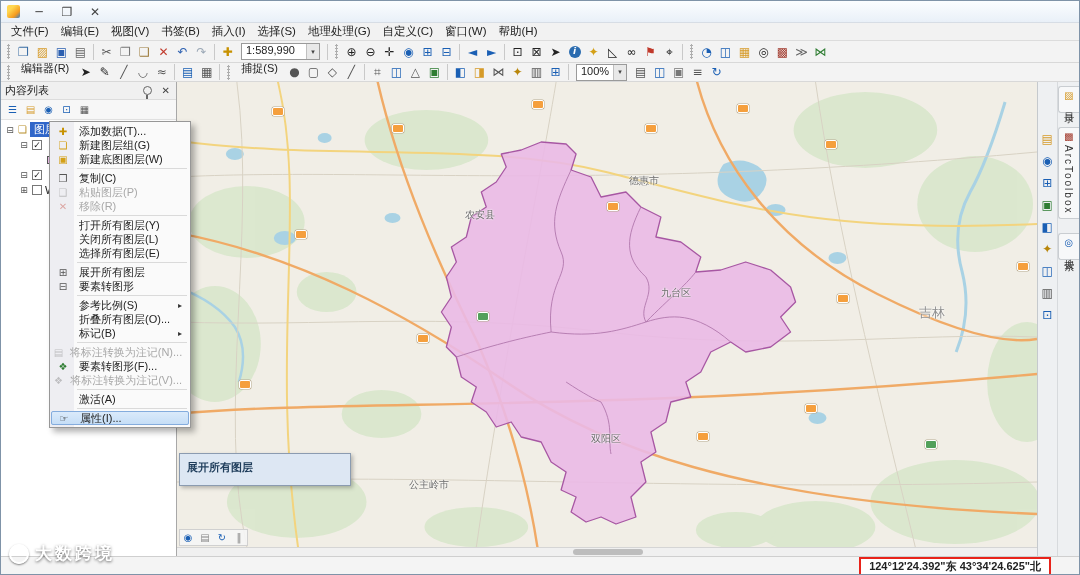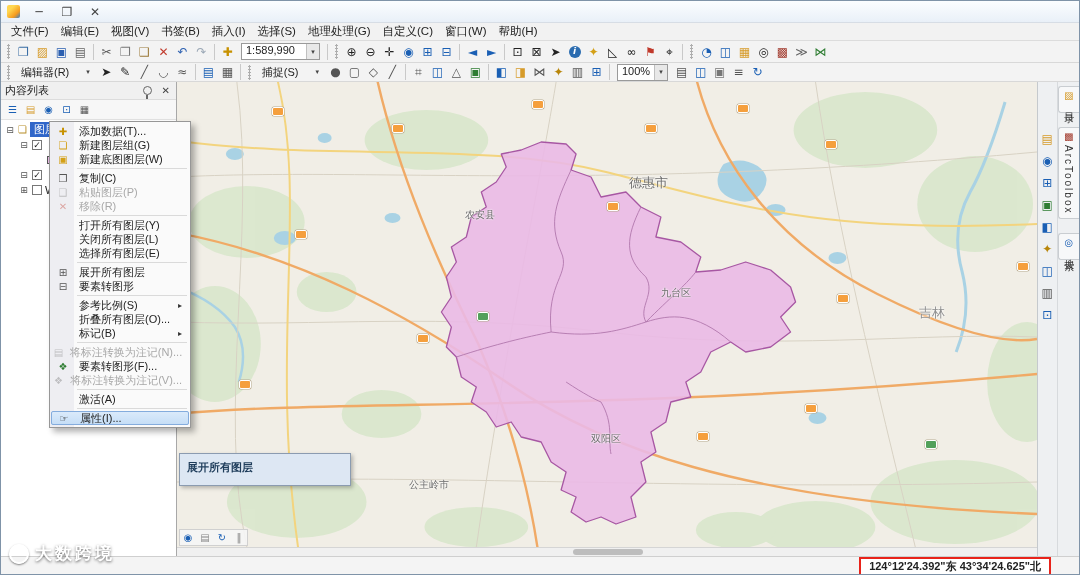--- a/index.html
+++ b/index.html
@@ -32,7 +32,7 @@
   .combo-text { padding:0 4px; min-width:64px; color:#222; }
   .combo-text.small { min-width:36px; }
   .combo-btn { width:13px; height:100%; background:#e8e8e8; border-left:1px solid #c0c0c0; display:flex; align-items:center; justify-content:center; font-size:7px; color:#444; }
-  .menu-btn { display:flex; align-items:center; gap:17px; padding:0 6px; height:25px; font-size:11px; color:#222; border:1px solid transparent; }
+  .menu-btn { display:flex; align-items:center; gap:17px; padding:0 6px; height:25px; font-size:11px; color:#222; border:1px solid transparent;flex-direction:column; }
   .menu-btn .caret { font-size:7px; color:#444; }
 
   

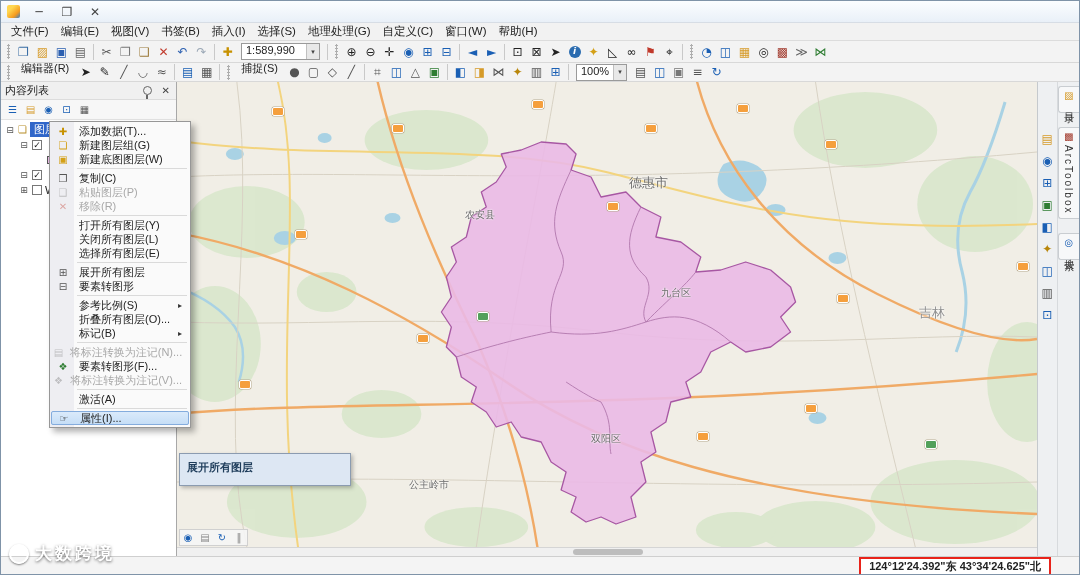--- a/index.html
+++ b/index.html
@@ -528,7 +528,7 @@
 
           <span class="map-label" style="left: 288px; top: 126px; font-size: 10px; color: rgb(107, 107, 107);">农安县</span>
 
-          <span class="map-label" style="left: 452px; top: 92px; font-size: 13px; color: rgb(107, 107, 107);">德惠市</span>
+          <span class="map-label" style="left: 452px; top: 92px; font-size: 10px; color: rgb(107, 107, 107);">德惠市</span>
 
           <span class="map-label" style="left: 484px; top: 204px; font-size: 10px; color: rgb(107, 107, 107);">九台区</span>
 

